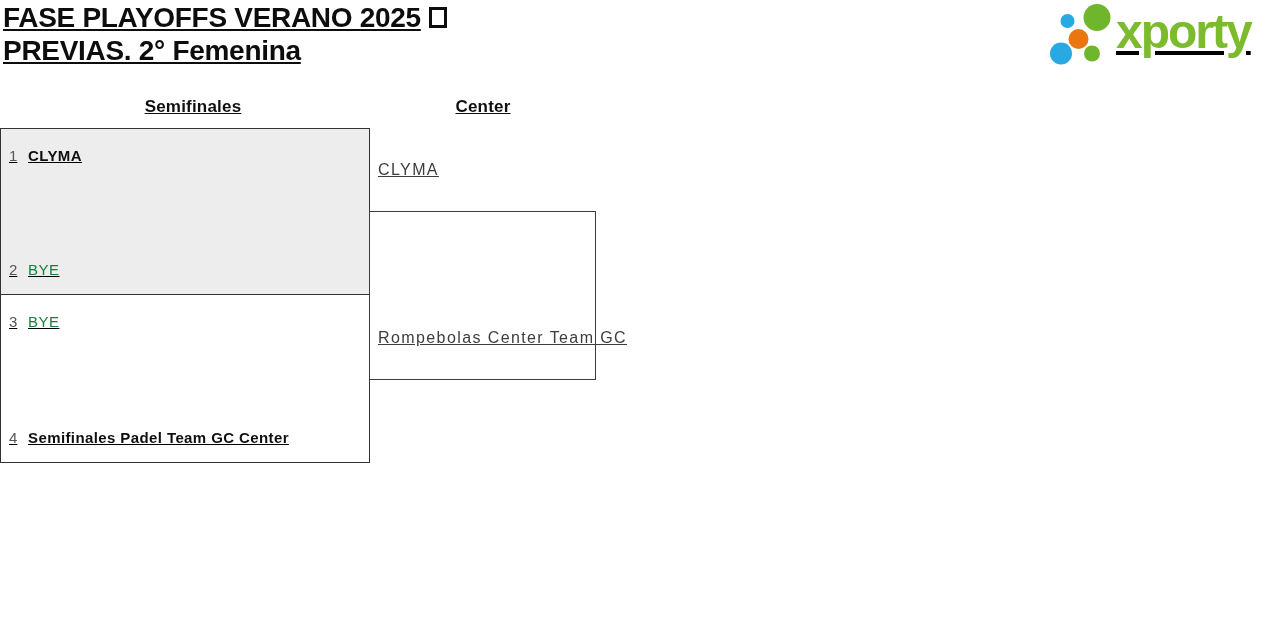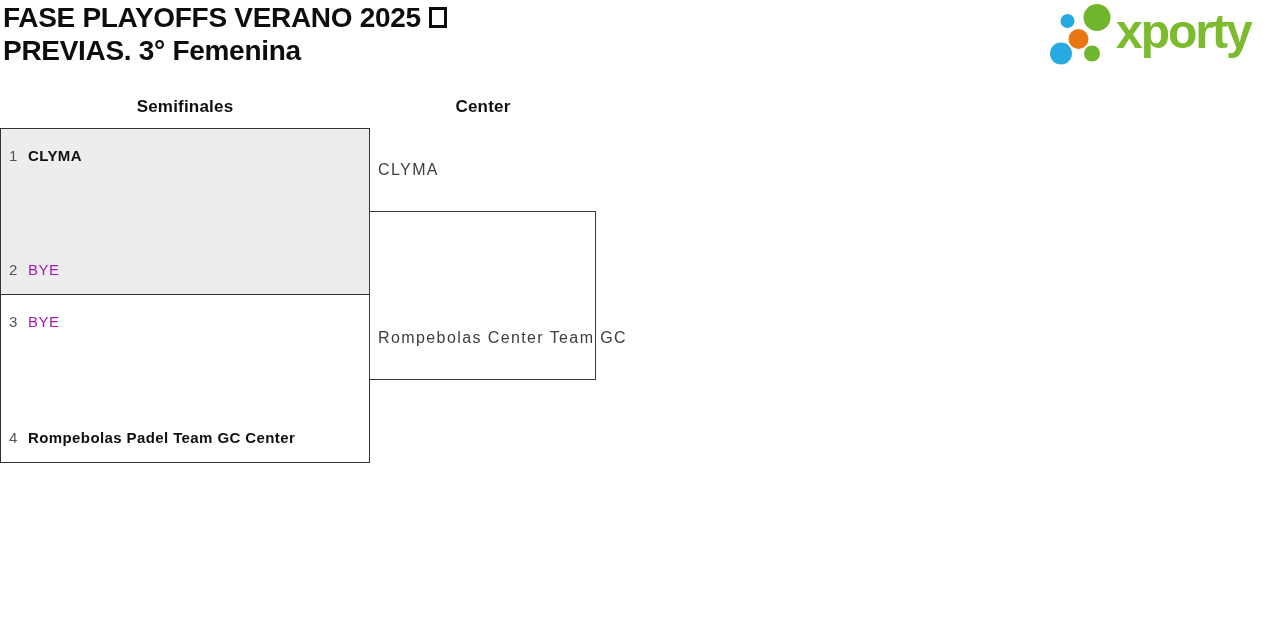--- a/index.html
+++ b/index.html
@@ -12,7 +12,7 @@
     font-family: "Liberation Sans", sans-serif;
     -webkit-font-smoothing: antialiased;
   }
-  .abs { position: absolute; }
+  .abs { position: absolute; text-decoration: underline; }
 
   
   .page-title {

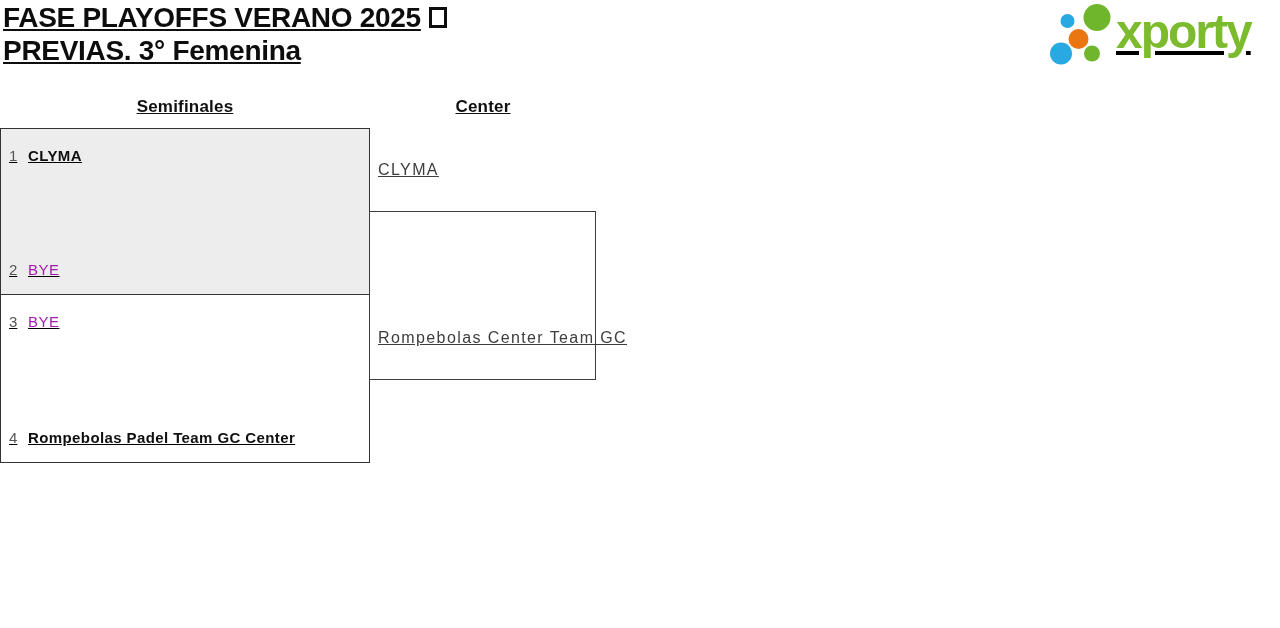--- a/index.html
+++ b/index.html
@@ -118,7 +118,7 @@
 
 <div class="abs page-title">
   <div><span>FASE PLAYOFFS VERANO 2025</span><span class="tofu">□</span></div>
-  <div>PREVIAS. 3° Femenina</div>
+  <div>PREVIAS. 2° Femenina</div>
 </div>
 
 <div class="abs logo">

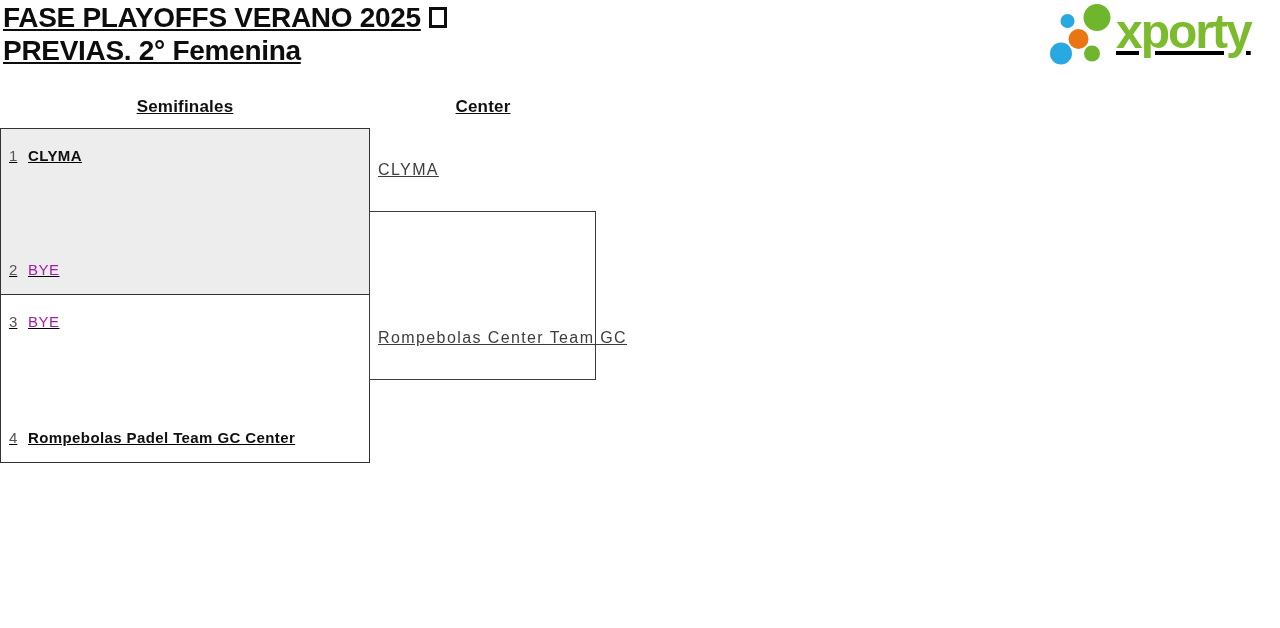--- a/index.html
+++ b/index.html
@@ -59,7 +59,7 @@
     color: #101010;
     letter-spacing: 0.2px;
   }
-  .round-header.semis { left: 0; width: 370px; }
+  .round-header.semis { left: 8px; width: 370px; }
   .round-header.final { left: 370px; width: 226px; }
 
   .match-box {

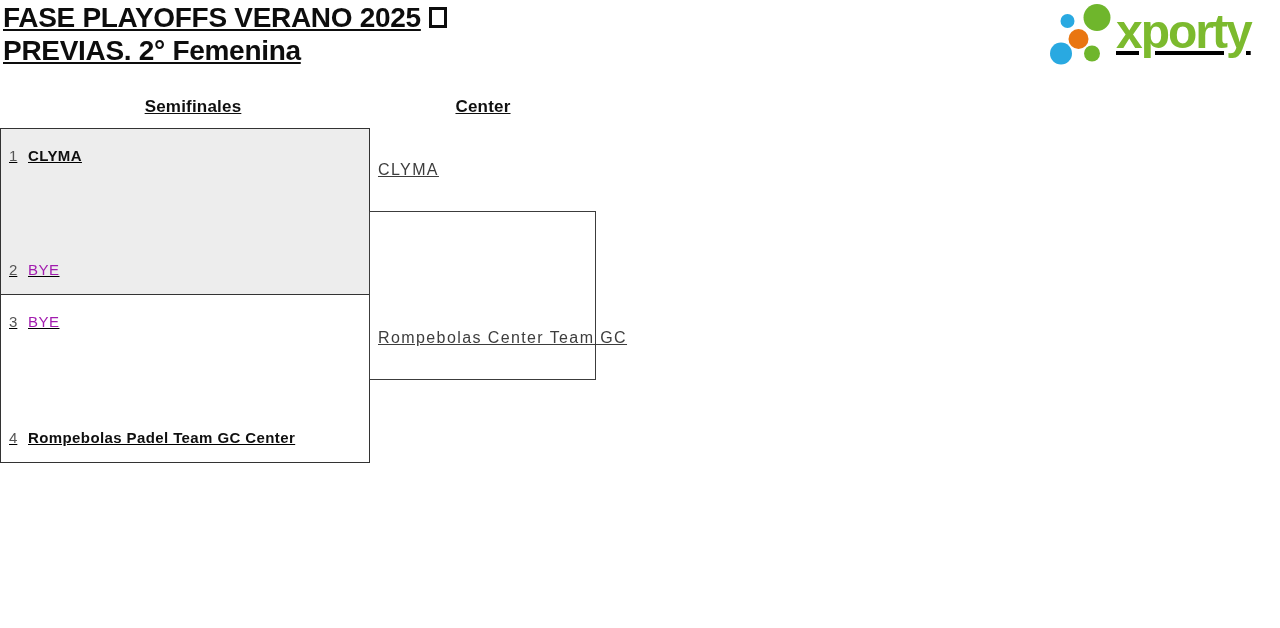--- a/index.html
+++ b/index.html
@@ -88,7 +88,7 @@
     font-weight: 400;
     flex: 0 0 auto;
   }
-  .team-name { color: #a21caf; letter-spacing: 0.5px; }
+  .team-name { color: #15803d; letter-spacing: 0.5px; }
   .team-name.winner-bold {
     color: #0f0f0f;
     font-weight: 700;

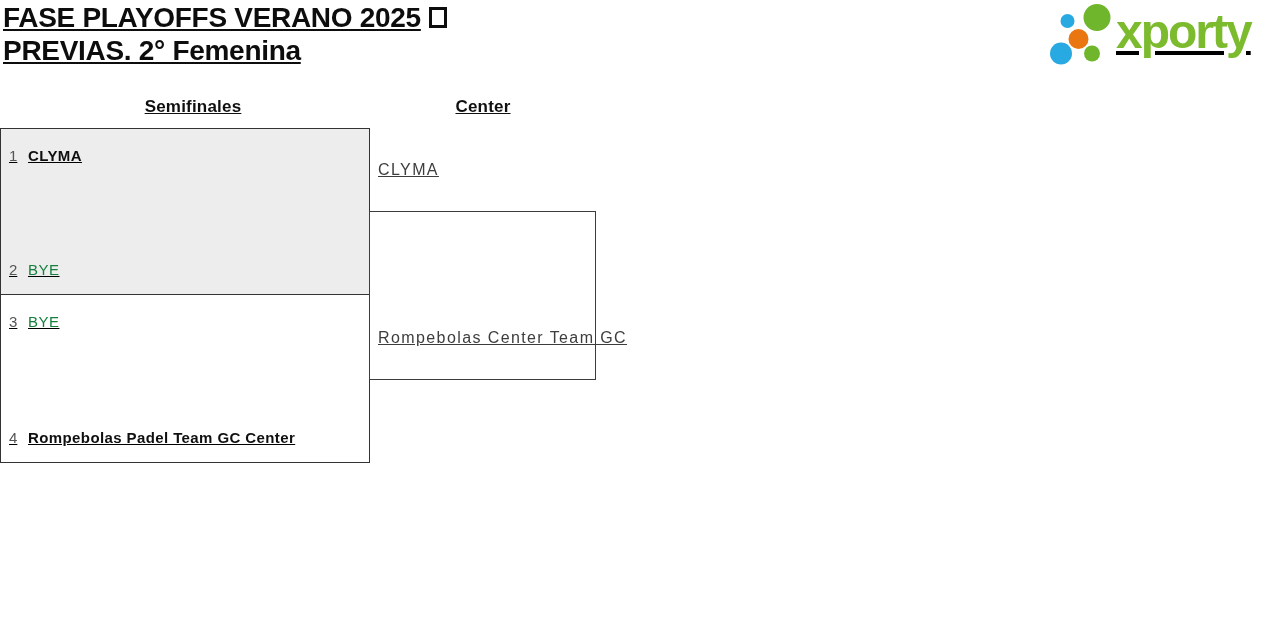--- a/index.html
+++ b/index.html
@@ -153,7 +153,7 @@
   </div>
   <div class="team-slot">
     <span class="seed">4</span>
-    <span class="team-name winner-bold">Rompebolas Padel Team GC Center</span>
+    <span class="team-name winner-bold">Semifinales Padel Team GC Center</span>
   </div>
 </div>
 

